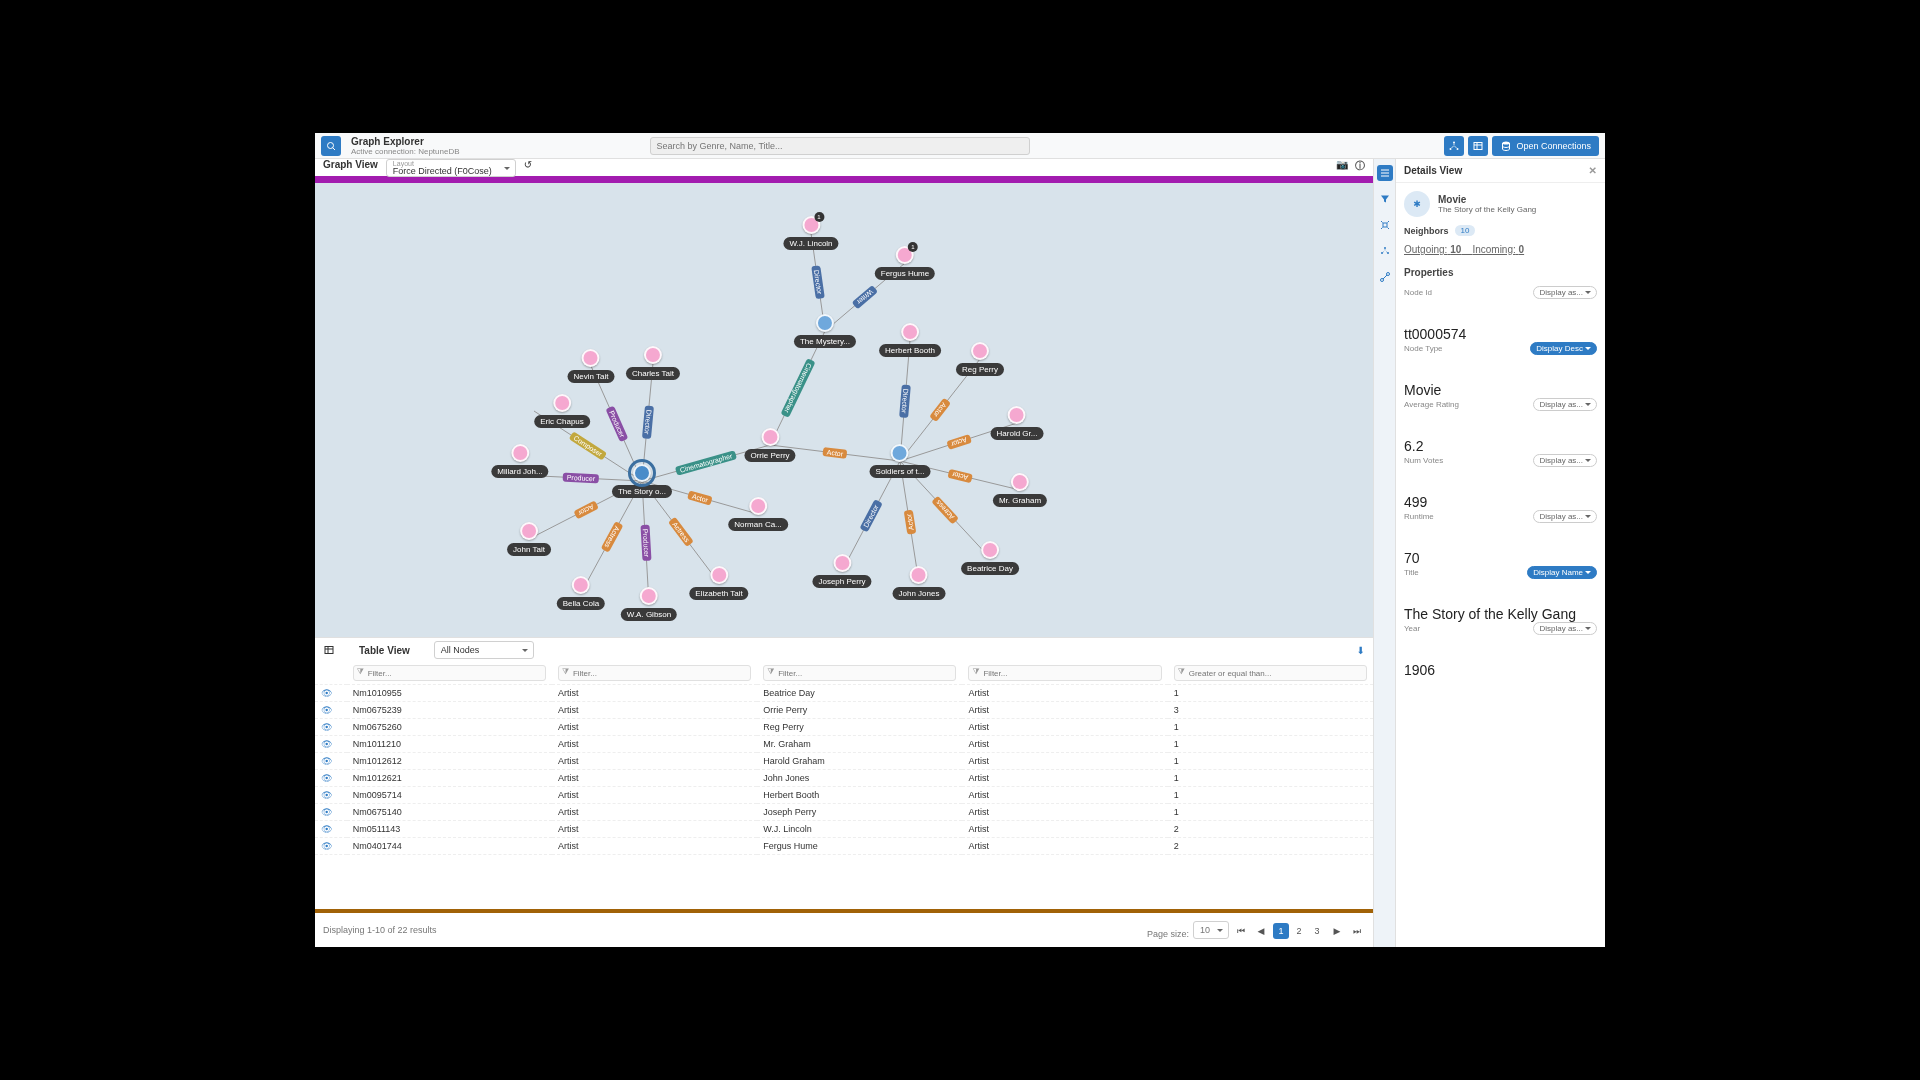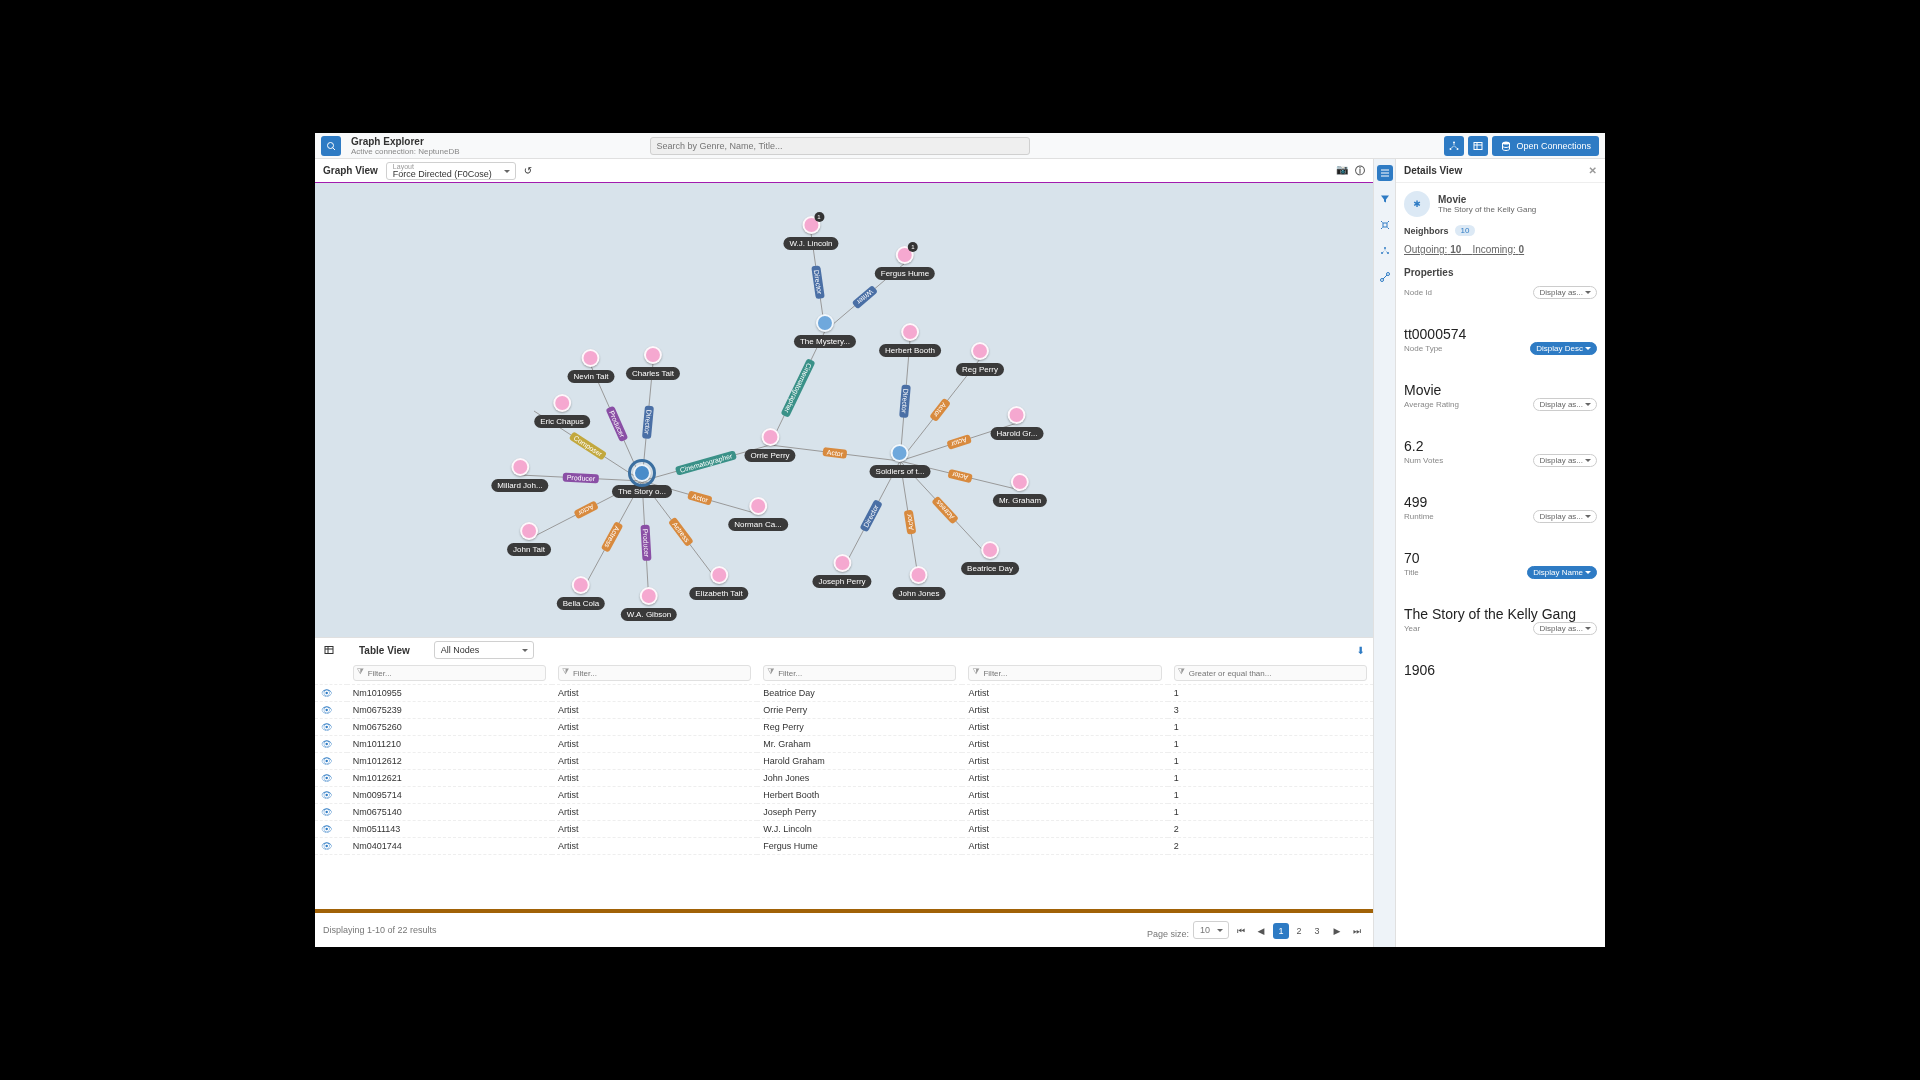--- a/index.html
+++ b/index.html
@@ -26,7 +26,7 @@
 .details { width: 210px; border-left: 1px solid #e0e0e0; display: flex; flex-direction: column; }
 
 
-.gv-bar { height: 24px; border-bottom: 1px solid #a21caf; display: flex; align-items: center; padding: 0 8px; gap: 8px; font-size: 10px; }
+.gv-bar { height: 24px; border-bottom: 7px solid #a21caf; display: flex; align-items: flex-start; padding: 0 8px; gap: 8px; font-size: 10px; }
 .gv-bar .title { font-weight: 600; }
 .layout-sel { border: 1px solid #d0d0d0; border-radius: 3px; height: 18px; display: flex; flex-direction: column; justify-content: center; padding: 0 18px 0 6px; position: relative; font-size: 8px; color: #666; min-width:130px;}
 .layout-sel .lbl { font-size: 7px; color: #999; line-height: 7px; }

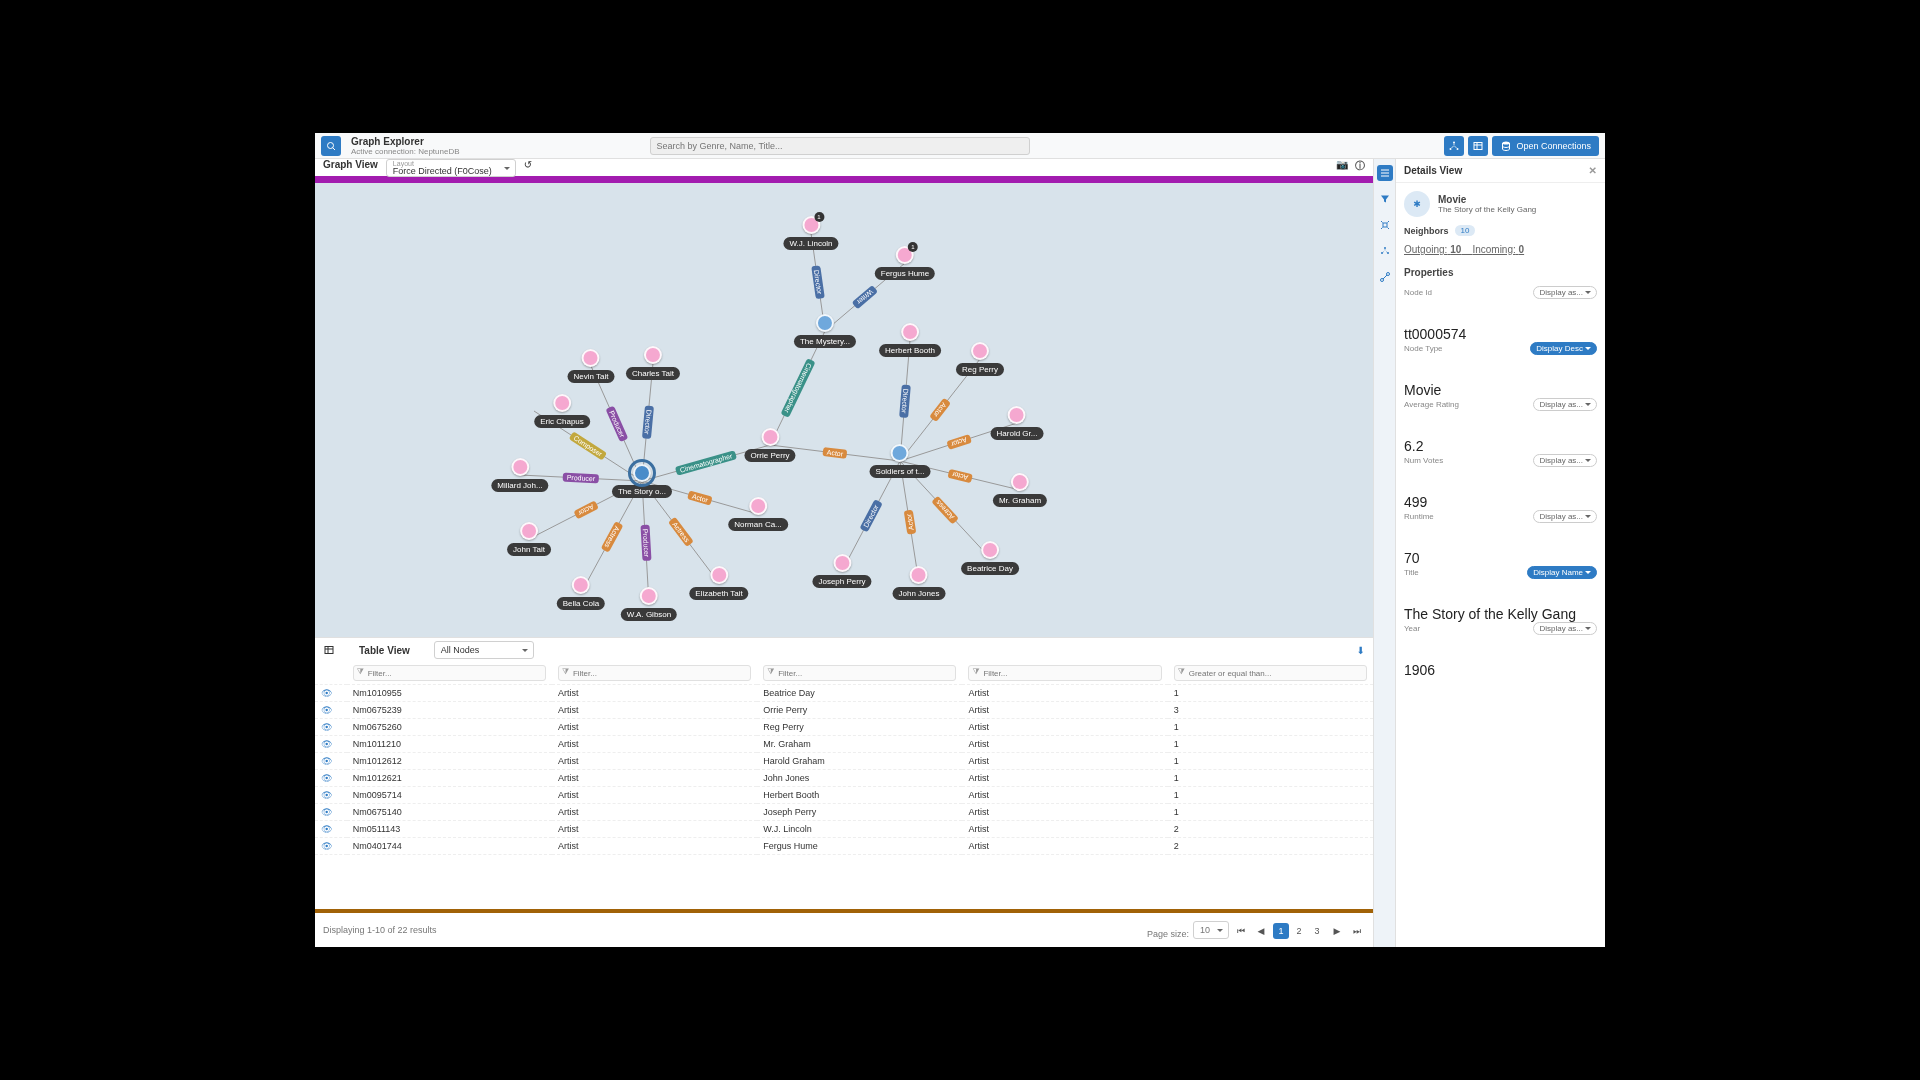--- a/index.html
+++ b/index.html
@@ -225,7 +225,7 @@
             <div class="dot pink" style="position:relative;"></div>
     <div class="nlabel">Mr. Graham</div>
           </div>
-          <div class="node" style="left: 205px; top: 292px;">
+          <div class="node" style="left: 205px; top: 278px;">
             <div class="dot pink" style="position:relative;"></div>
     <div class="nlabel">Millard Joh...</div>
           </div>

